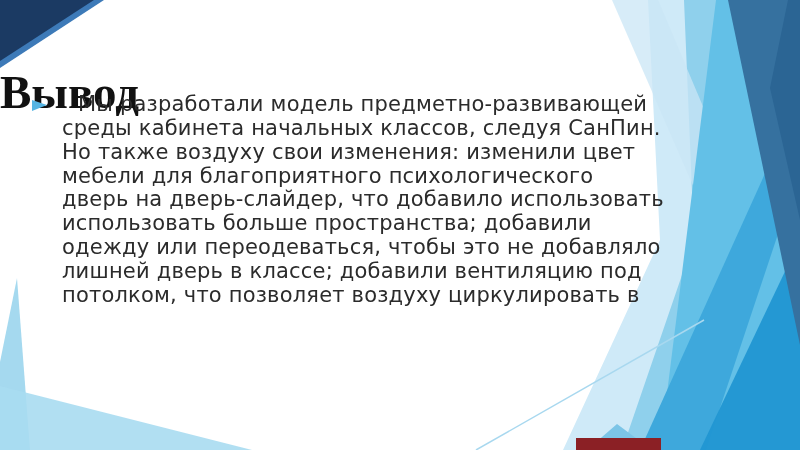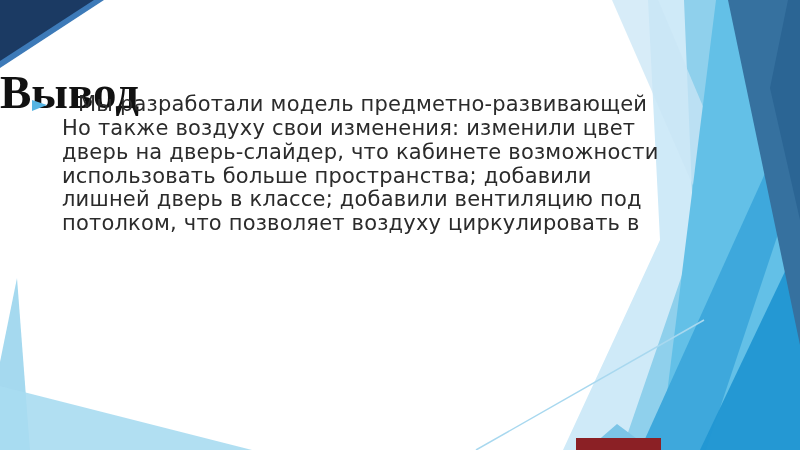--- a/index.html
+++ b/index.html
@@ -53,6 +53,7 @@
 
   <div class="lines">
     <div class="line first">Мы разработали модель предметно-развивающей</div>
+    <div class="line">среды кабинета начальных классов, следуя СанПин.</div>
     <div class="line">Но также воздуху свои изменения: изменили цвет</div>
     <div class="line">дверь на дверь-слайдер, что кабинете возможности</div>
     <div class="line">использовать больше пространства; добавили</div>

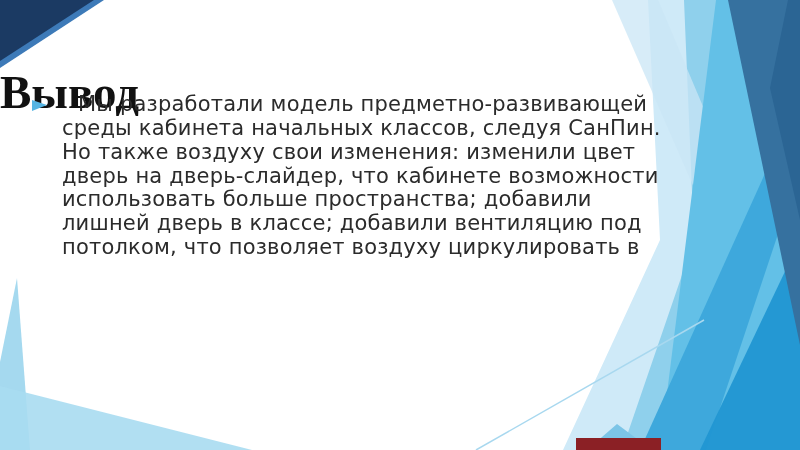--- a/index.html
+++ b/index.html
@@ -55,6 +55,7 @@
     <div class="line first">Мы разработали модель предметно-развивающей</div>
     <div class="line">среды кабинета начальных классов, следуя СанПин.</div>
     <div class="line">Но также воздуху свои изменения: изменили цвет</div>
+    <div class="line">мебели для благоприятного психологического</div>
     <div class="line">дверь на дверь-слайдер, что кабинете возможности</div>
     <div class="line">использовать больше пространства; добавили</div>
     <div class="line">лишней дверь в классе; добавили вентиляцию под</div>

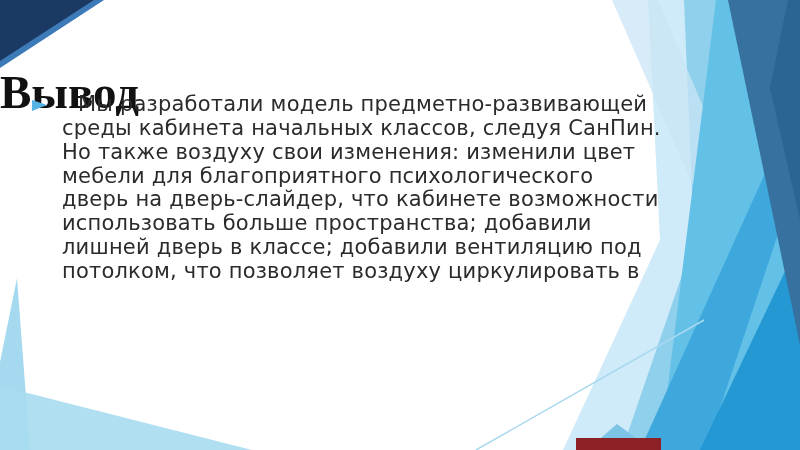--- a/index.html
+++ b/index.html
@@ -56,7 +56,7 @@
     <div class="line">среды кабинета начальных классов, следуя СанПин.</div>
     <div class="line">Но также воздуху свои изменения: изменили цвет</div>
     <div class="line">мебели для благоприятного психологического</div>
-    <div class="line">дверь на дверь-слайдер, что кабинете возможности</div>
+    <div class="line">дверь на дверь-слайдер, что добавило использовать</div>
     <div class="line">использовать больше пространства; добавили</div>
     <div class="line">лишней дверь в классе; добавили вентиляцию под</div>
     <div class="line">потолком, что позволяет воздуху циркулировать в</div>

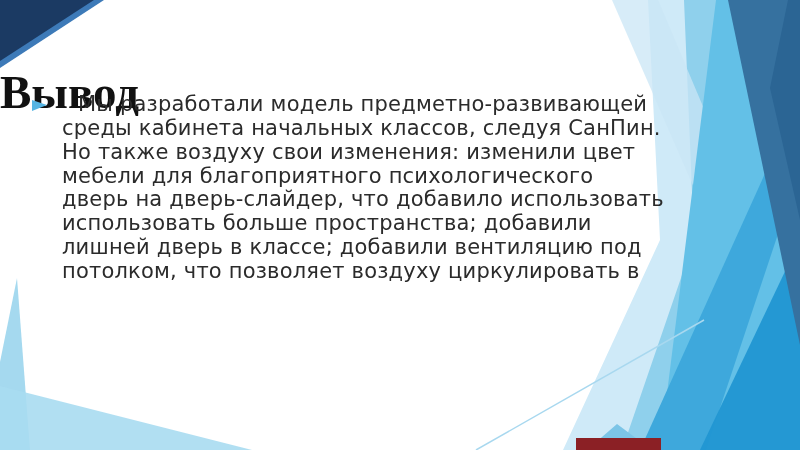--- a/index.html
+++ b/index.html
@@ -58,6 +58,7 @@
     <div class="line">мебели для благоприятного психологического</div>
     <div class="line">дверь на дверь-слайдер, что добавило использовать</div>
     <div class="line">использовать больше пространства; добавили</div>
+    <div class="line">одежду или переодеваться, чтобы это не добавляло</div>
     <div class="line">лишней дверь в классе; добавили вентиляцию под</div>
     <div class="line">потолком, что позволяет воздуху циркулировать в</div>
   </div>

